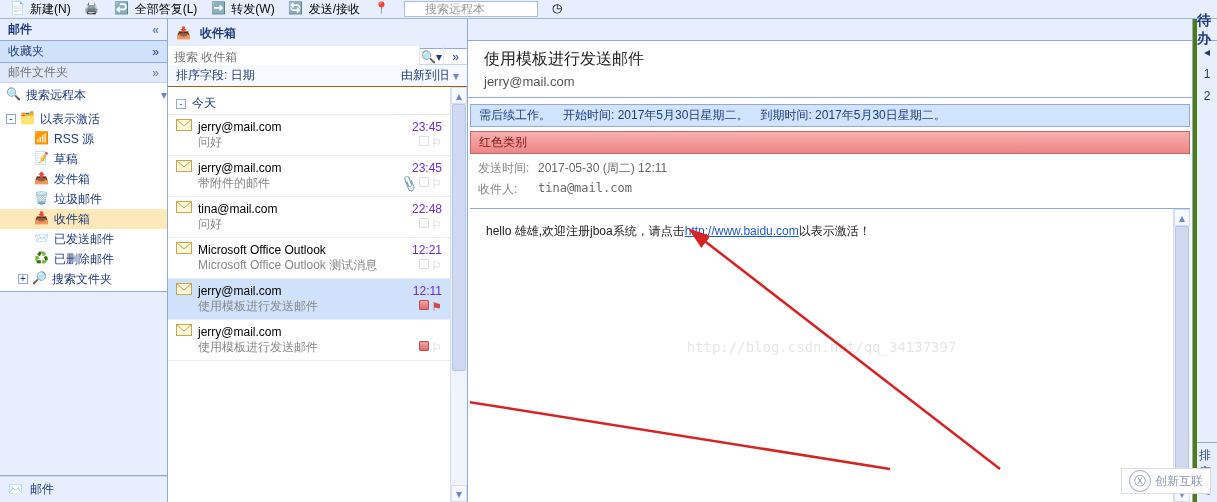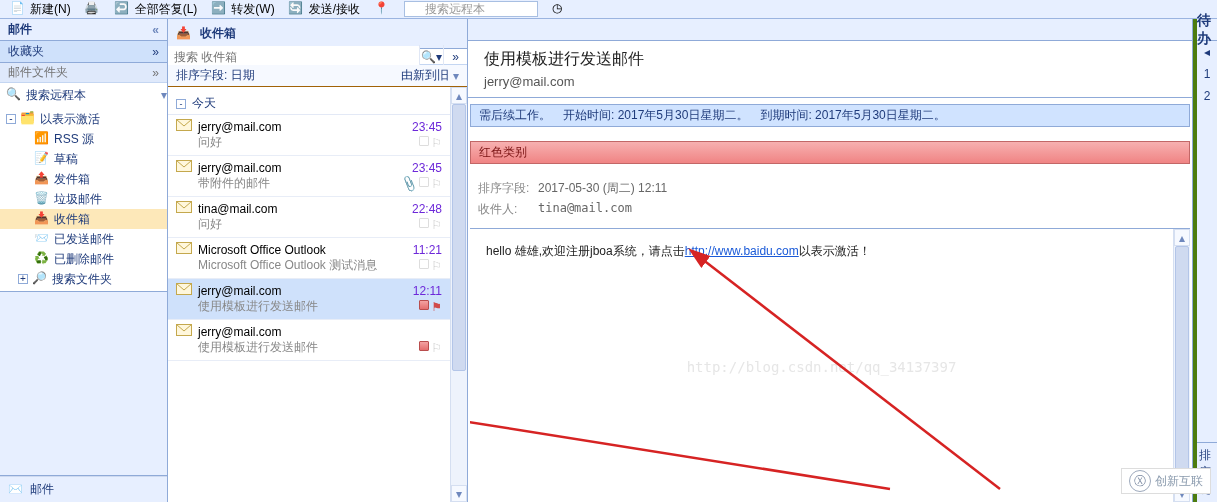--- a/index.html
+++ b/index.html
@@ -50,7 +50,7 @@
 .reading-subject{font-size:16px;color:#222;margin-bottom:4px}
 .reading-from{color:#555;font-size:13px}
 .reading-infobar{background:#d0e3ff;border:1px solid #8faad8;margin:6px 2px 2px 2px;padding:2px 8px;color:#1f3b7b}
-.reading-category{background:linear-gradient(#f7b0b0,#f08484);border:1px solid #c26767;margin:12px 2px;padding:2px 8px;color:#7a1414}
+.reading-category{background:linear-gradient(#f7b0b0,#f08484);border:1px solid #c26767;margin:2px 2px;padding:2px 8px;color:#7a1414}
 .reading-meta{padding:4px 10px;color:#666;display:grid;grid-template-columns:60px 1fr;row-gap:4px}
 .reading-meta .label{color:#888}
 .reading-bodywrap{flex:1;position:relative;display:flex;border-top:1px solid #8faad8;margin:6px 2px 0 2px}

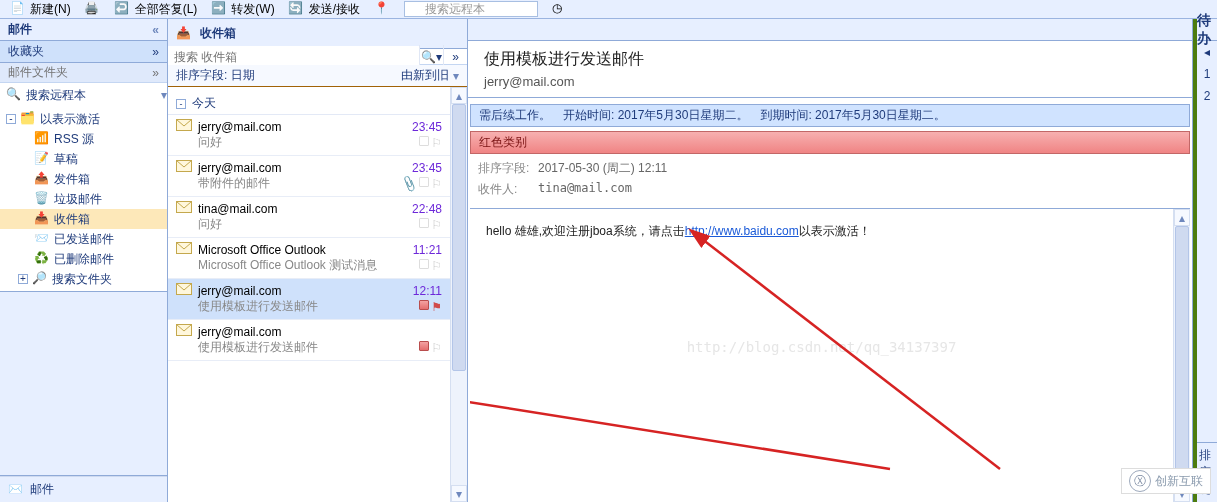--- a/index.html
+++ b/index.html
@@ -334,7 +334,7 @@
     <div class="reading-infobar">需后续工作。　开始时间: 2017年5月30日星期二。　到期时间: 2017年5月30日星期二。</div>
     <div class="reading-category">红色类别</div>
     <div class="reading-meta">
-      <span class="label">排序字段:</span>
+      <span class="label">发送时间:</span>
       <span>2017-05-30 (周二) 12:11</span>
       <span class="label">收件人:</span>
       <span style="font-family:monospace">tina@mail.com</span>

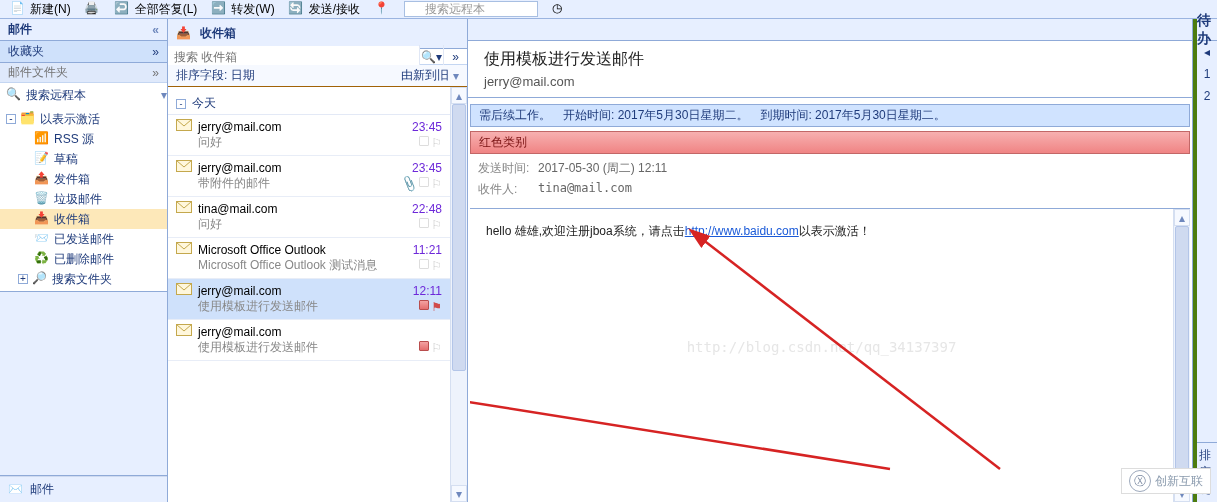--- a/index.html
+++ b/index.html
@@ -261,7 +261,7 @@
                     <path d="M0.5 0.5 L8 7 L15.5 0.5" fill="none" stroke="#c4a84d"></path>
                   </svg></span>
                 <span>Microsoft Office Outlook</span>
-                <span class="time">11:21</span>
+                <span class="time">12:21</span>
               </div>
               <div class="row2">
                 <span>Microsoft Office Outlook 测试消息</span>

